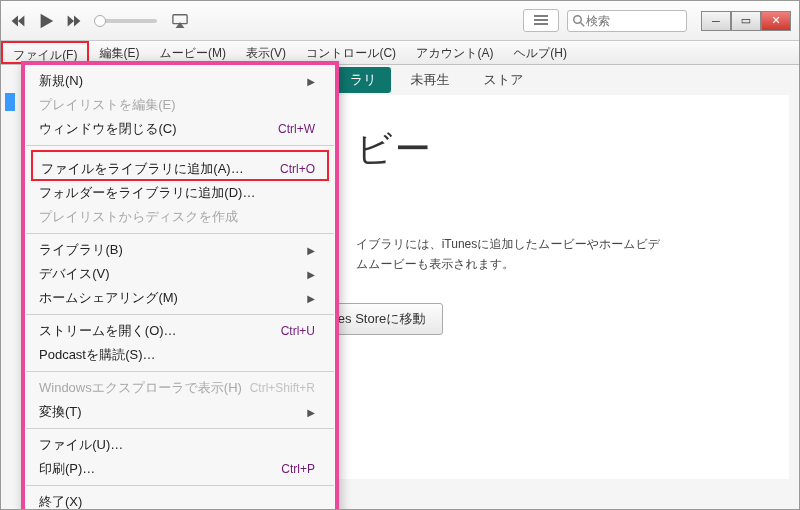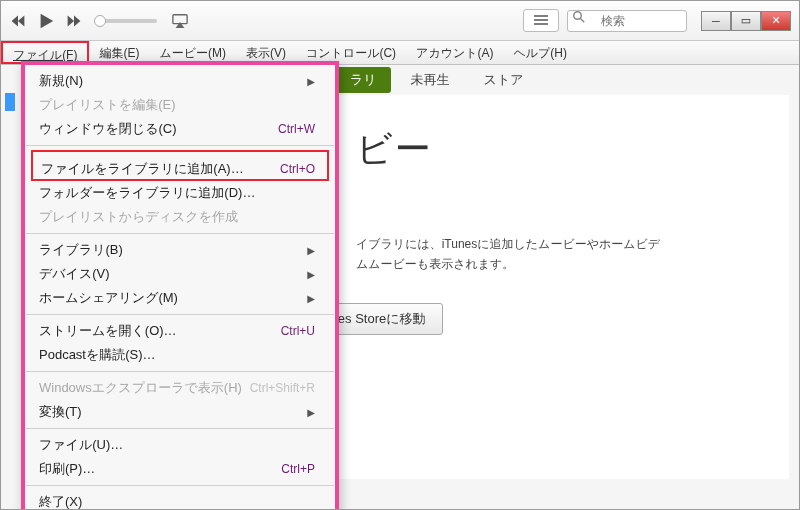--- a/index.html
+++ b/index.html
@@ -19,7 +19,7 @@
 
   .right-tools { display:flex; align-items:center; gap:8px; }
   .list-btn { border:1px solid #bbb; background:#fff; padding:3px 10px; border-radius:3px; color:#555; font-size:13px; }
-  .search-box { border:1px solid #bbb; background:#fff; height:22px; width:120px; border-radius:3px; display:flex; padding:0 5px; gap:16px; color:#888; font-size:12px; }
+  .search-box { border:1px solid #bbb; background:#fff; height:22px; width:120px; border-radius:3px; display:flex; align-items:center; padding:0 5px; gap:1px; color:#888; font-size:12px; }
   .search-box input { border:none; outline:none; width:80px; font-size:12px; }
 
   .win-ctrls { display:flex; gap:0; margin-left:6px; }

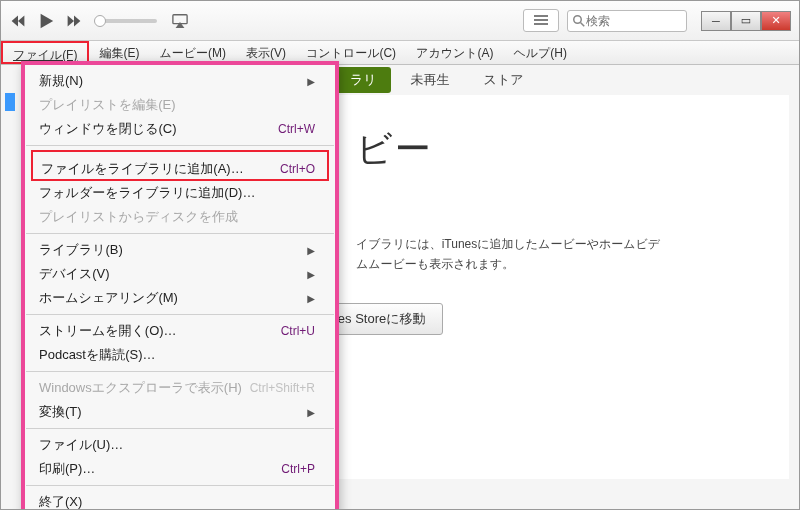--- a/index.html
+++ b/index.html
@@ -28,7 +28,7 @@
 
   .menubar { height:24px; background:linear-gradient(#fbfbfb,#ececec); border-bottom:1px solid #c0c0c0; display:flex; font-size:12px; color:#333; }
   .menubar .mi { padding:4px 10px; cursor:pointer; }
-  .hi-red { border:2px solid #e23;text-decoration:underline; }
+  .hi-red { border:2px solid #e23; }
 
   .tab-row { height:30px; display:flex; align-items:center; font-size:13px; }
   .tab-ph { width:335px; height:100%; } 

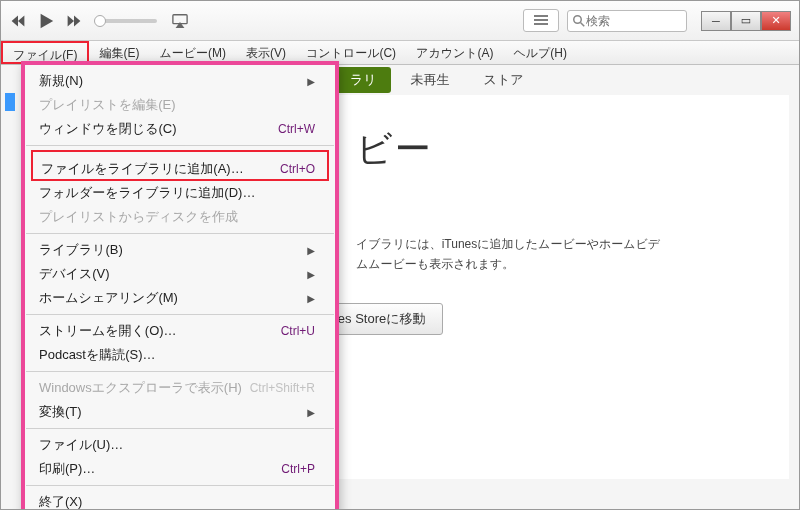--- a/index.html
+++ b/index.html
@@ -33,7 +33,7 @@
   .tab-row { height:30px; display:flex; align-items:center; font-size:13px; }
   .tab-ph { width:335px; height:100%; } 
   .tab { padding:4px 14px; color:#444; margin-right:6px; }
-  .tab.active { background:#4d7c0f; color:#fff; border-radius:3px; }
+  .tab.active { background:#0f766e; color:#fff; border-radius:3px; }
   
   .content { position:absolute; left:335px; top:94px; right:10px; bottom:30px; background:#fff; padding:30px 10px 10px 20px; color:#333; }
   .content h1 { font-size:36px; font-weight:400; margin-bottom:60px; letter-spacing:2px; }

